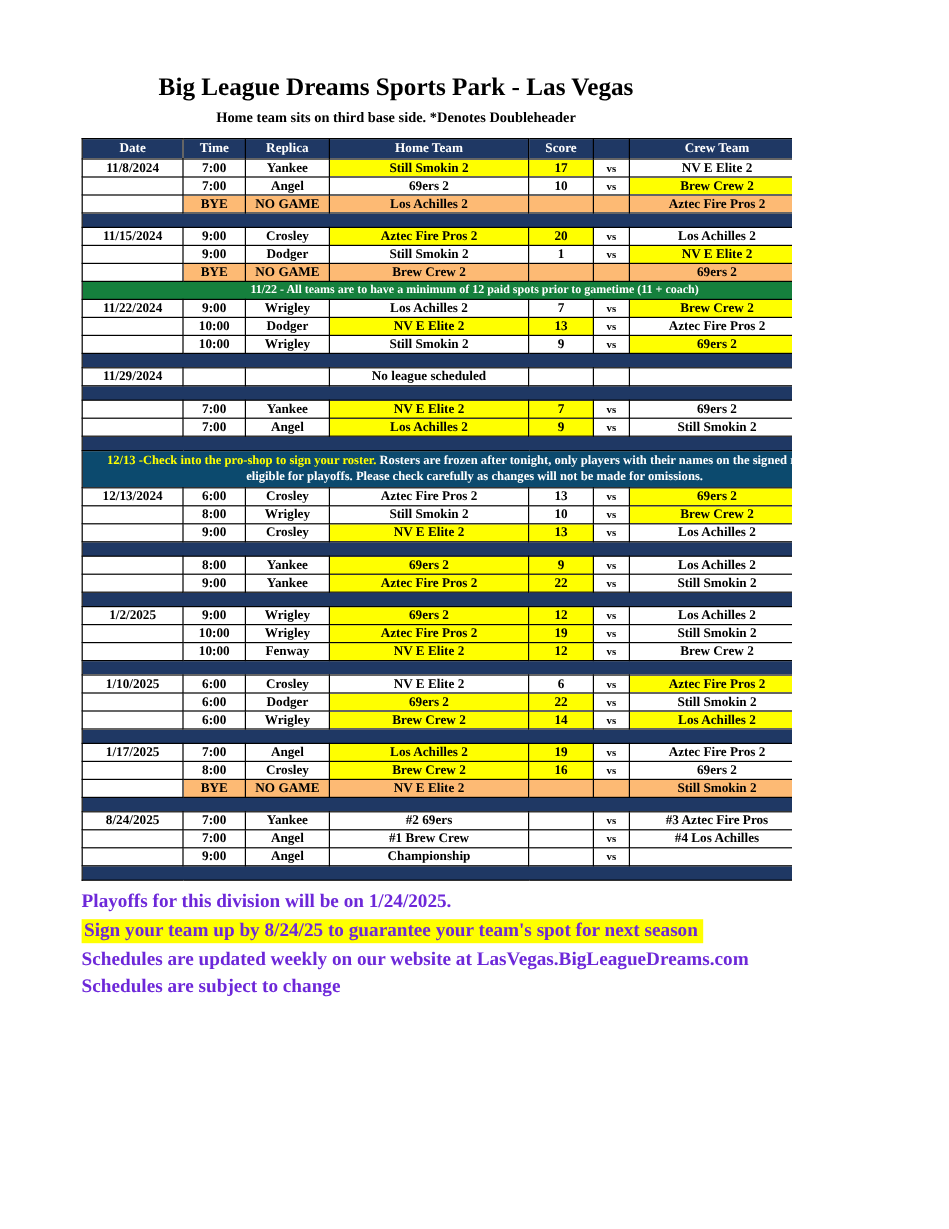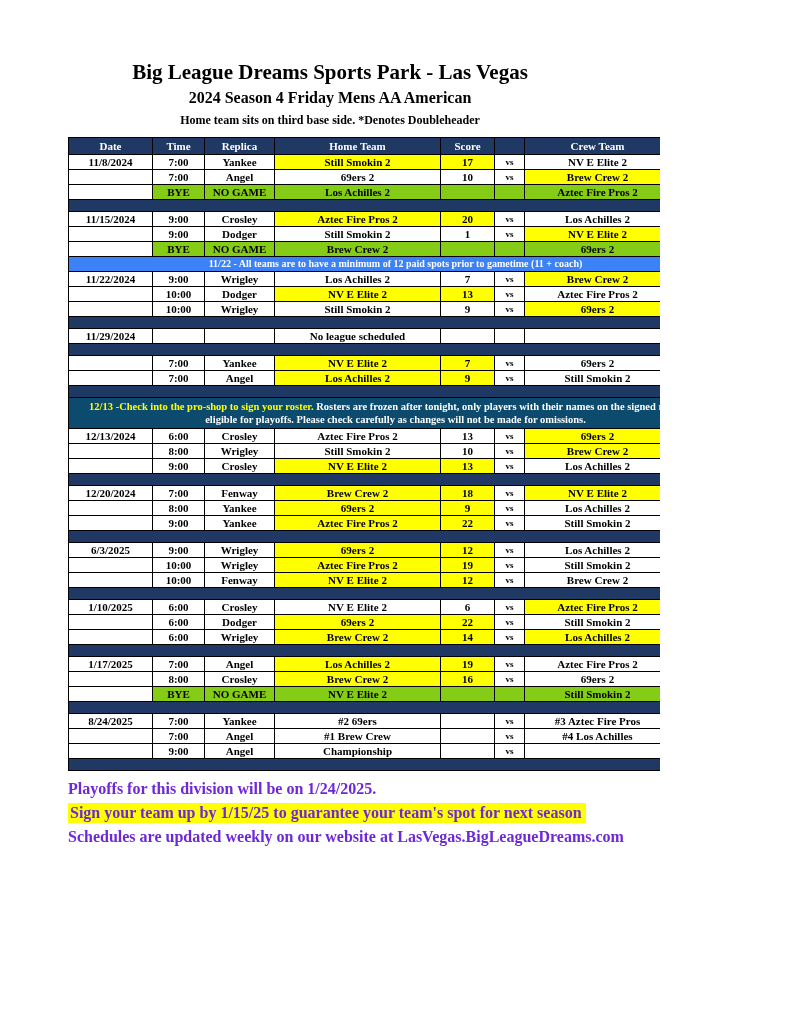--- a/index.html
+++ b/index.html
@@ -47,7 +47,6 @@
 <div class="page">
   <div class="header">
     <div class="title">Big League Dreams Sports Park - Las Vegas</div>
-    <div class="subtitle">2024 Season 4 Friday Mens AA American</div>
     <div class="topnote">Home team sits on third base side.  *Denotes Doubleheader</div>
   </div>
 

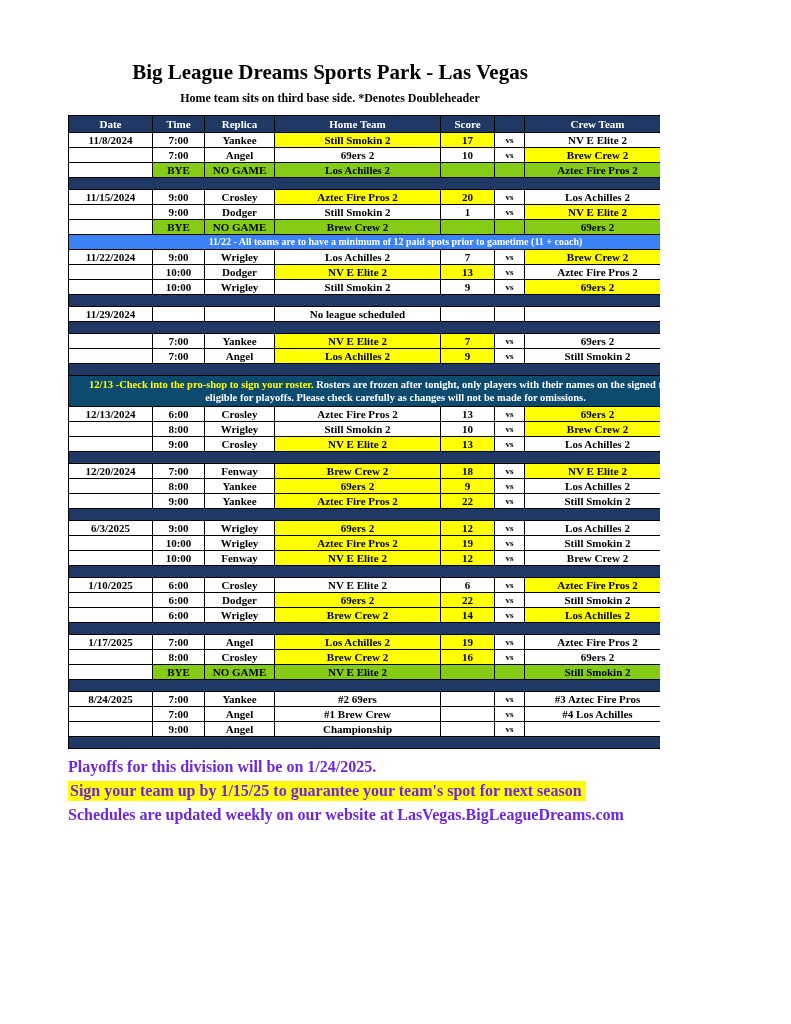--- a/index.html
+++ b/index.html
@@ -34,7 +34,7 @@
   .alert-lead { color:#ffff00; font-weight:bold; }
   .alert-rest { color:#ffffff; font-weight:bold; }
   td.win  { background:#ffff00; }
-  td.bye  { background:#84cc16; }
+  td.bye  { background:#fdba74; }
   td.vs   { font-size:9px; }
 
   .footer { margin:9px 0 0 68px; font-size:16px; font-weight:bold; color:#6d28d9; }

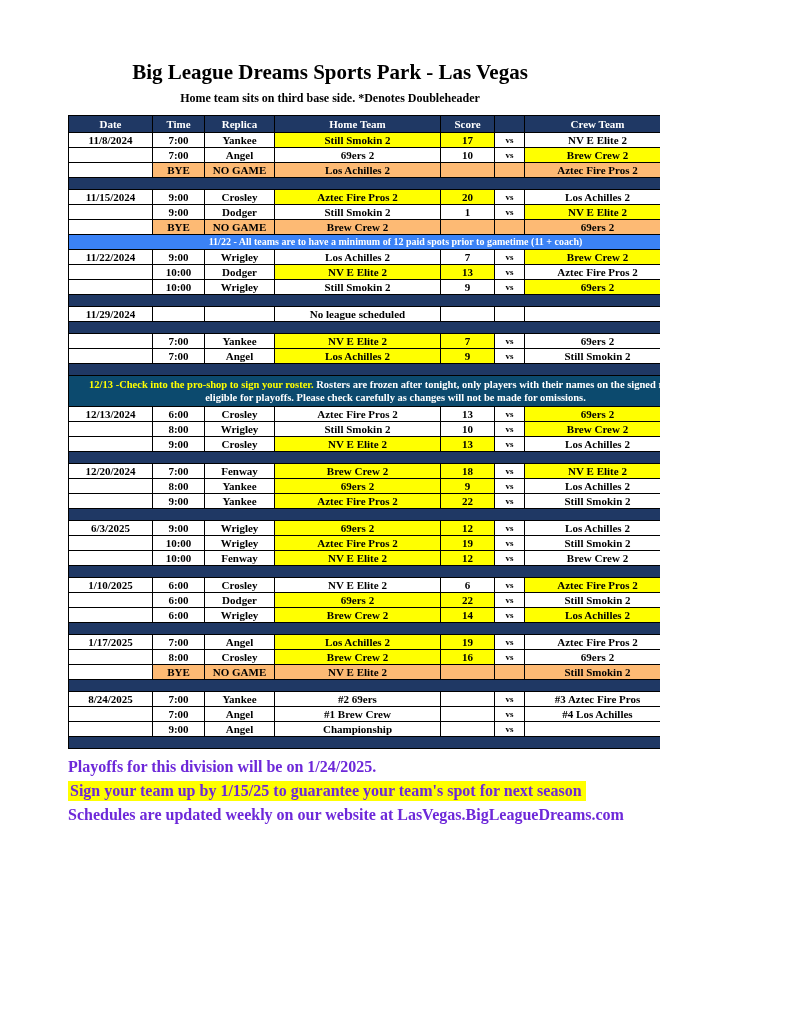--- a/index.html
+++ b/index.html
@@ -25,7 +25,7 @@
   .sched th { background:#1f3864; color:#ffffff; height:16px; line-height:16px; }
   tr.sep td   { background:#1f3864; height:12px; }
   tr.note-row td {
-    background:#3b82f6; color:#ffffff; font-size:10px; height:14px; line-height:14px;
+    background:#15803d; color:#ffffff; font-size:10px; height:14px; line-height:14px;
   }
   tr.alert-row td {
     background:#0c4a6e; font-size:10.5px; height:auto;

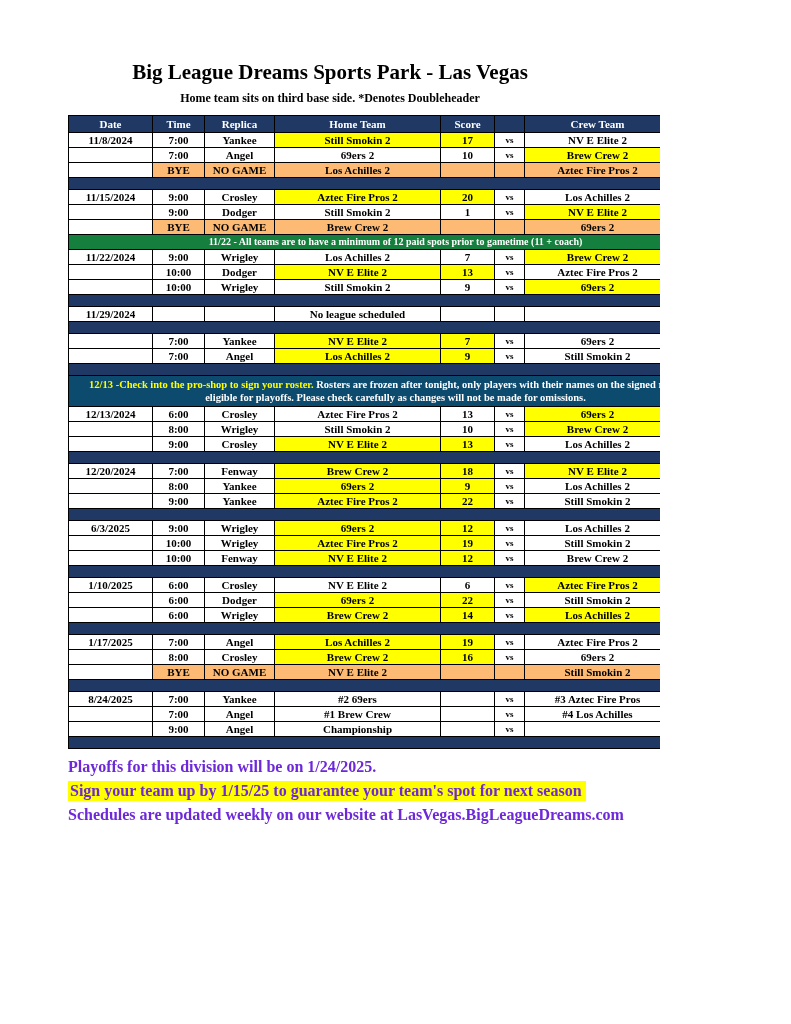--- a/index.html
+++ b/index.html
@@ -246,16 +246,6 @@
           <td colspan="8"></td>
         </tr>
         <tr>
-          <td>12/20/2024</td>
-          <td>7:00</td>
-          <td>Fenway</td>
-          <td class="win">Brew Crew 2</td>
-          <td class="win">18</td>
-          <td class="vs">vs</td>
-          <td class="win">NV E Elite 2</td>
-          <td class="win">18</td>
-        </tr>
-        <tr>
           <td></td>
           <td>8:00</td>
           <td>Yankee</td>

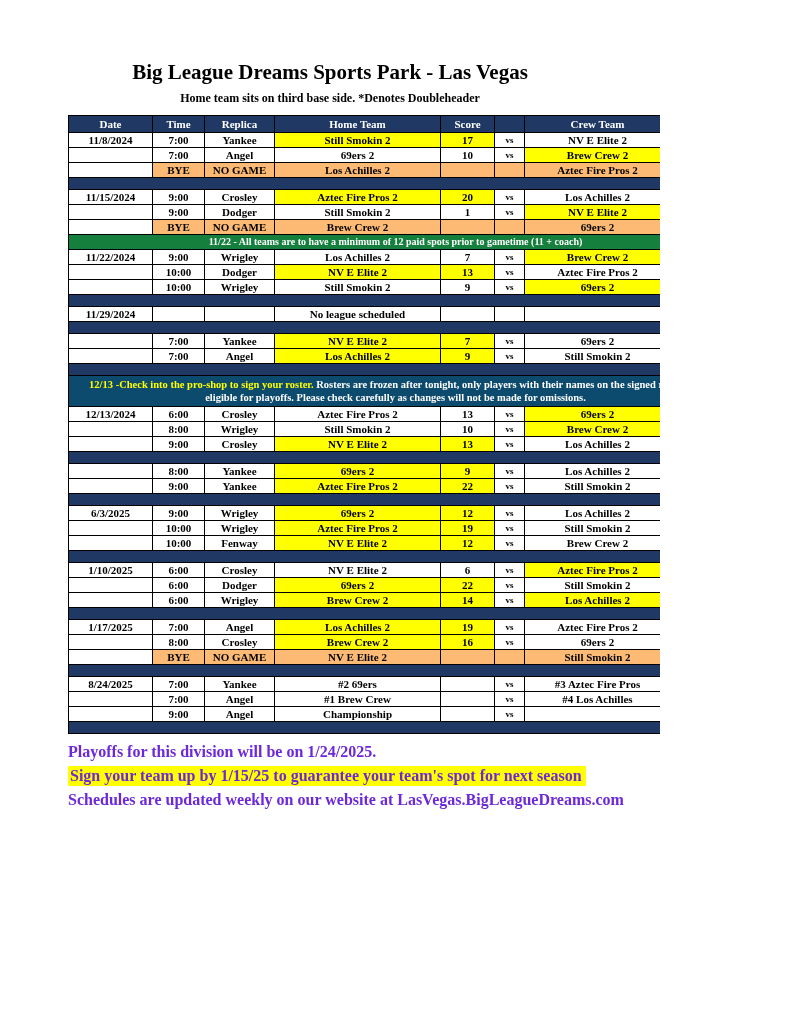--- a/index.html
+++ b/index.html
@@ -269,7 +269,7 @@
           <td colspan="8"></td>
         </tr>
         <tr>
-          <td>6/3/2025</td>
+          <td>1/2/2025</td>
           <td>9:00</td>
           <td>Wrigley</td>
           <td class="win">69ers 2</td>

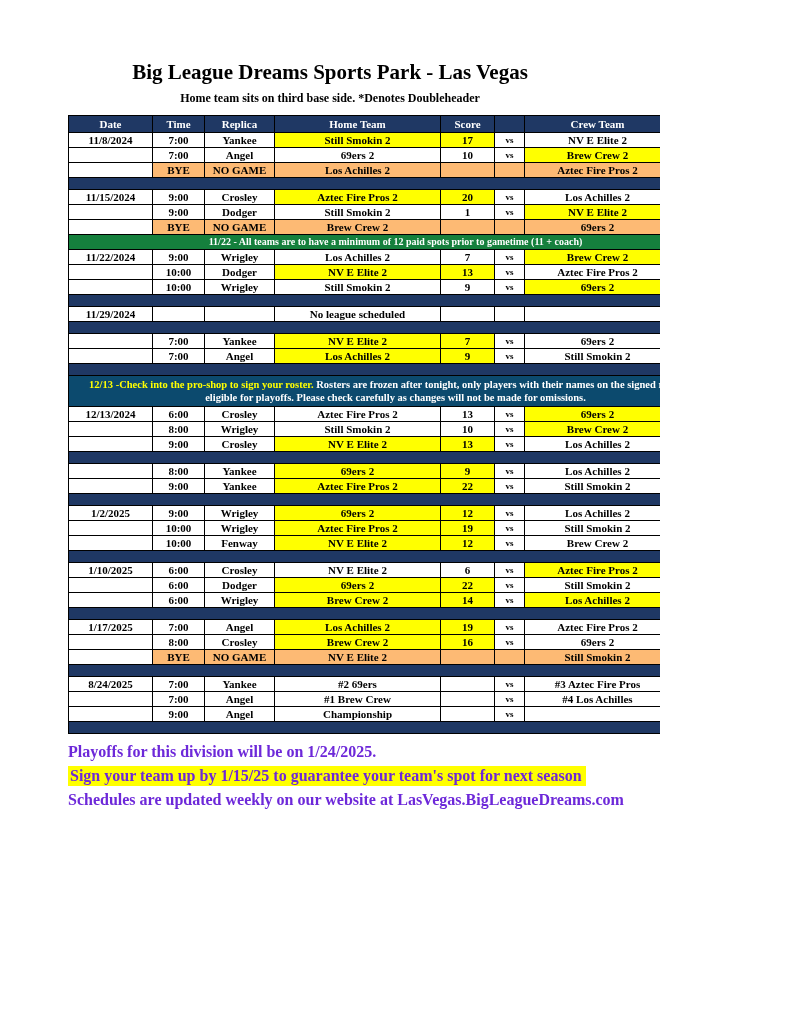--- a/index.html
+++ b/index.html
@@ -405,7 +405,7 @@
 
   <div class="footer" id="footer">
       <div class="line"><span>Playoffs for this division will be on 1/24/2025.</span></div>
-      <div class="line hl"><span>Sign your team up by 1/15/25 to guarantee your team's spot for next season</span></div>
+      <div class="line hl"><span>Sign your team up by 8/24/25 to guarantee your team's spot for next season</span></div>
       <div class="line"><span>Schedules are updated weekly on our website at LasVegas.BigLeagueDreams.com</span></div>
     </div>
 </div>

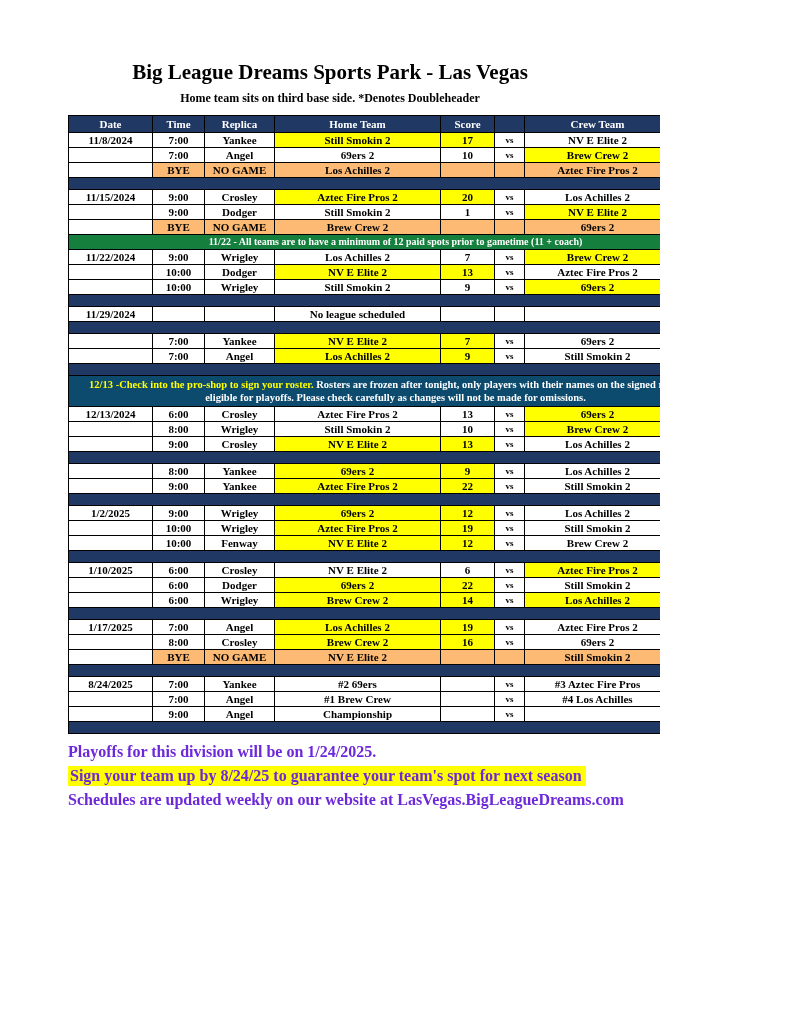--- a/index.html
+++ b/index.html
@@ -407,6 +407,7 @@
       <div class="line"><span>Playoffs for this division will be on 1/24/2025.</span></div>
       <div class="line hl"><span>Sign your team up by 8/24/25 to guarantee your team's spot for next season</span></div>
       <div class="line"><span>Schedules are updated weekly on our website at LasVegas.BigLeagueDreams.com</span></div>
+      <div class="line"><span>Schedules are subject to change</span></div>
     </div>
 </div>
 

